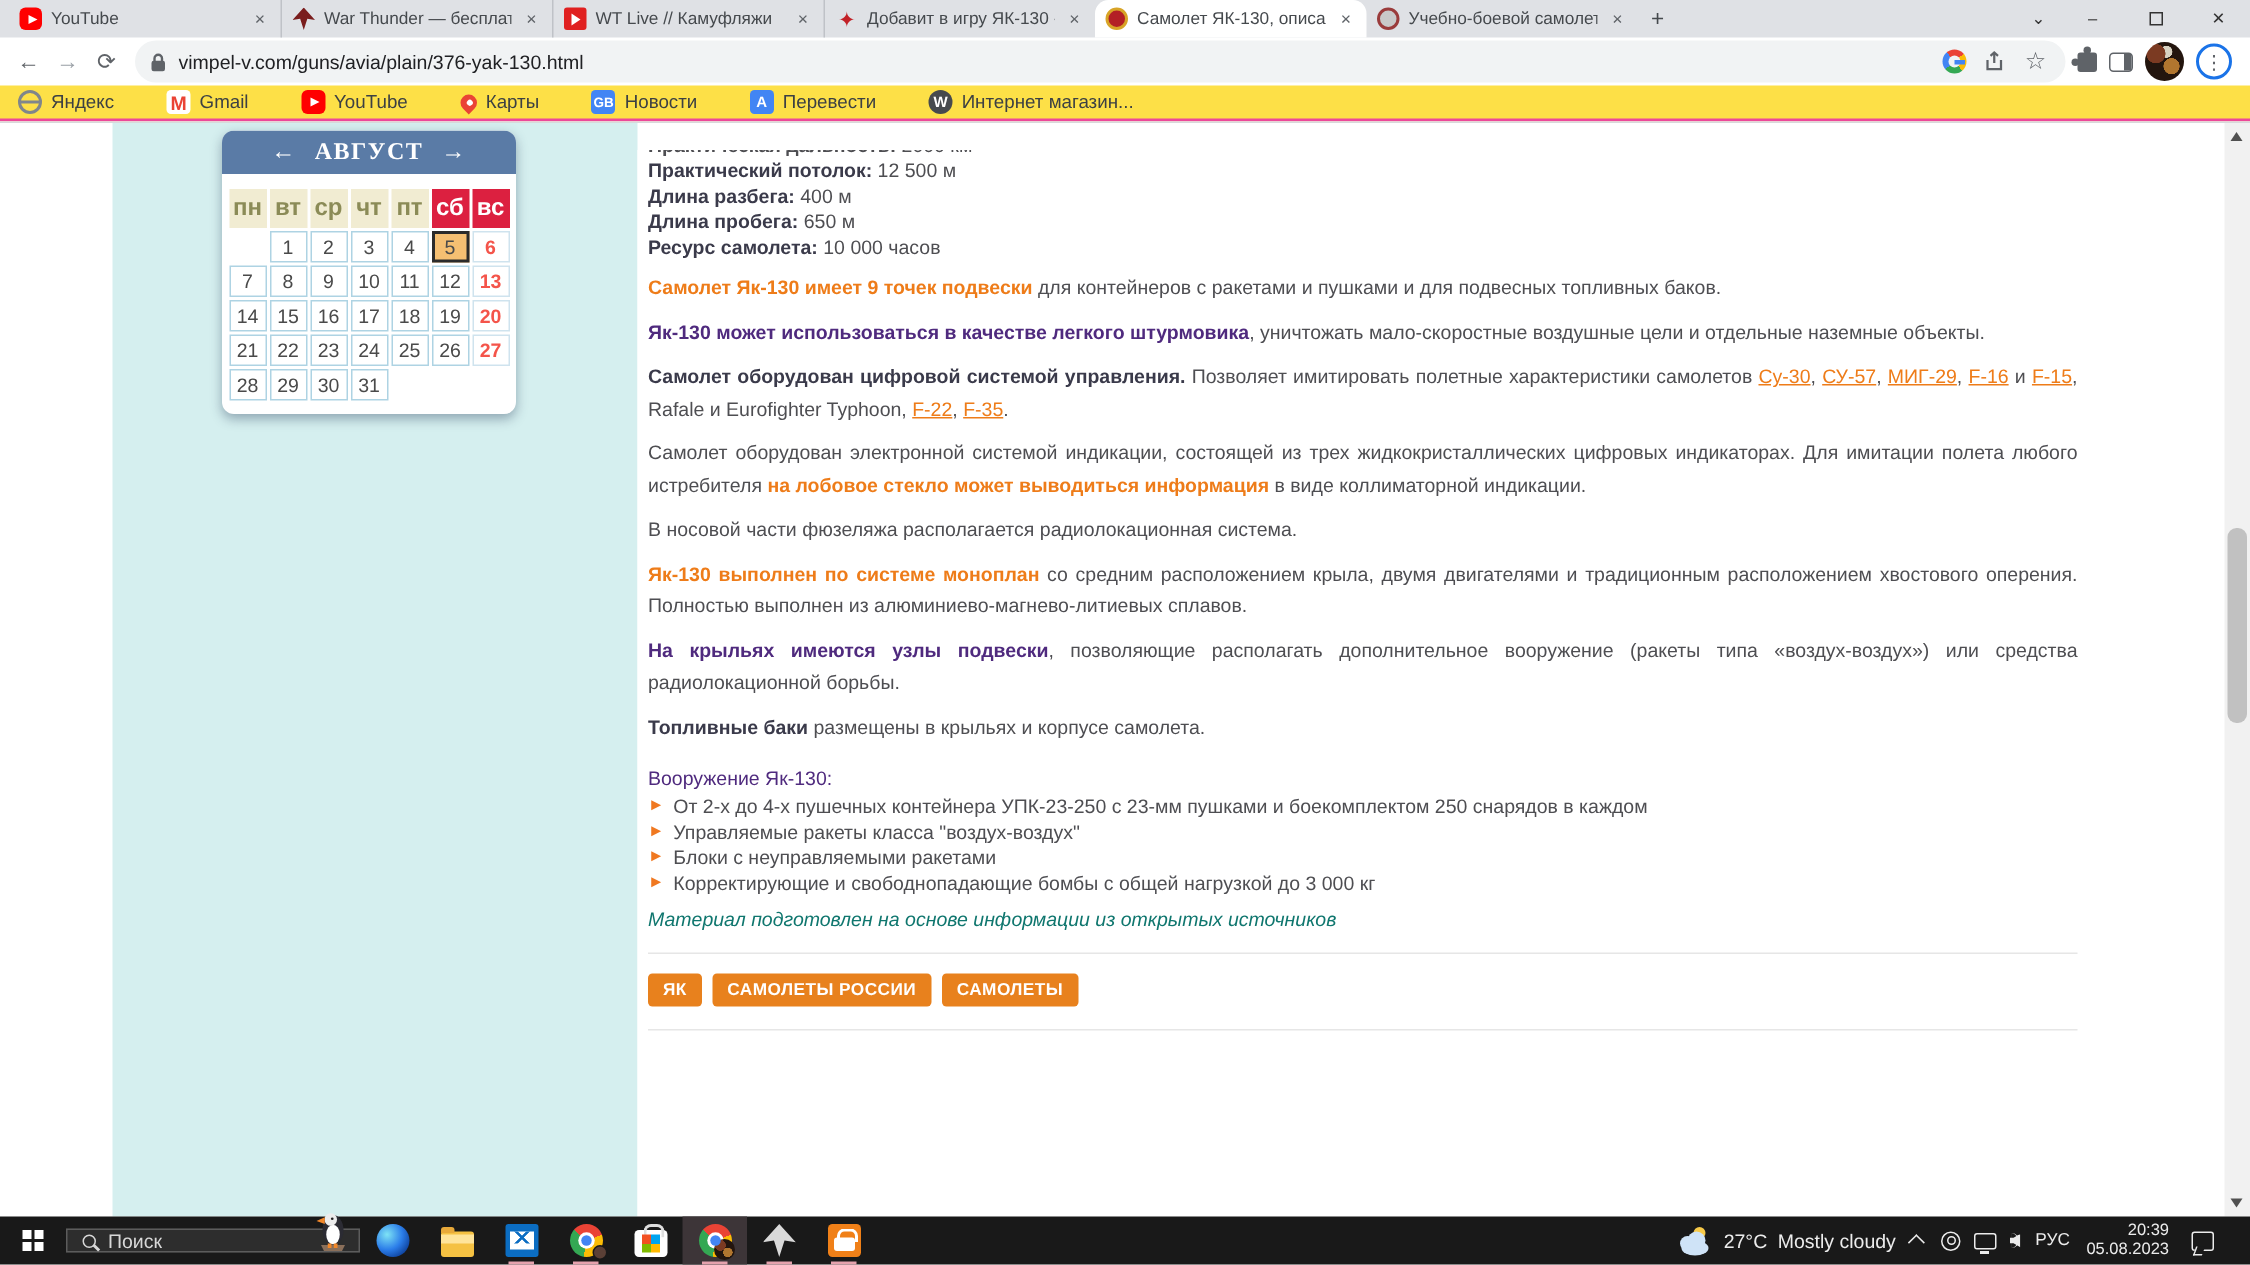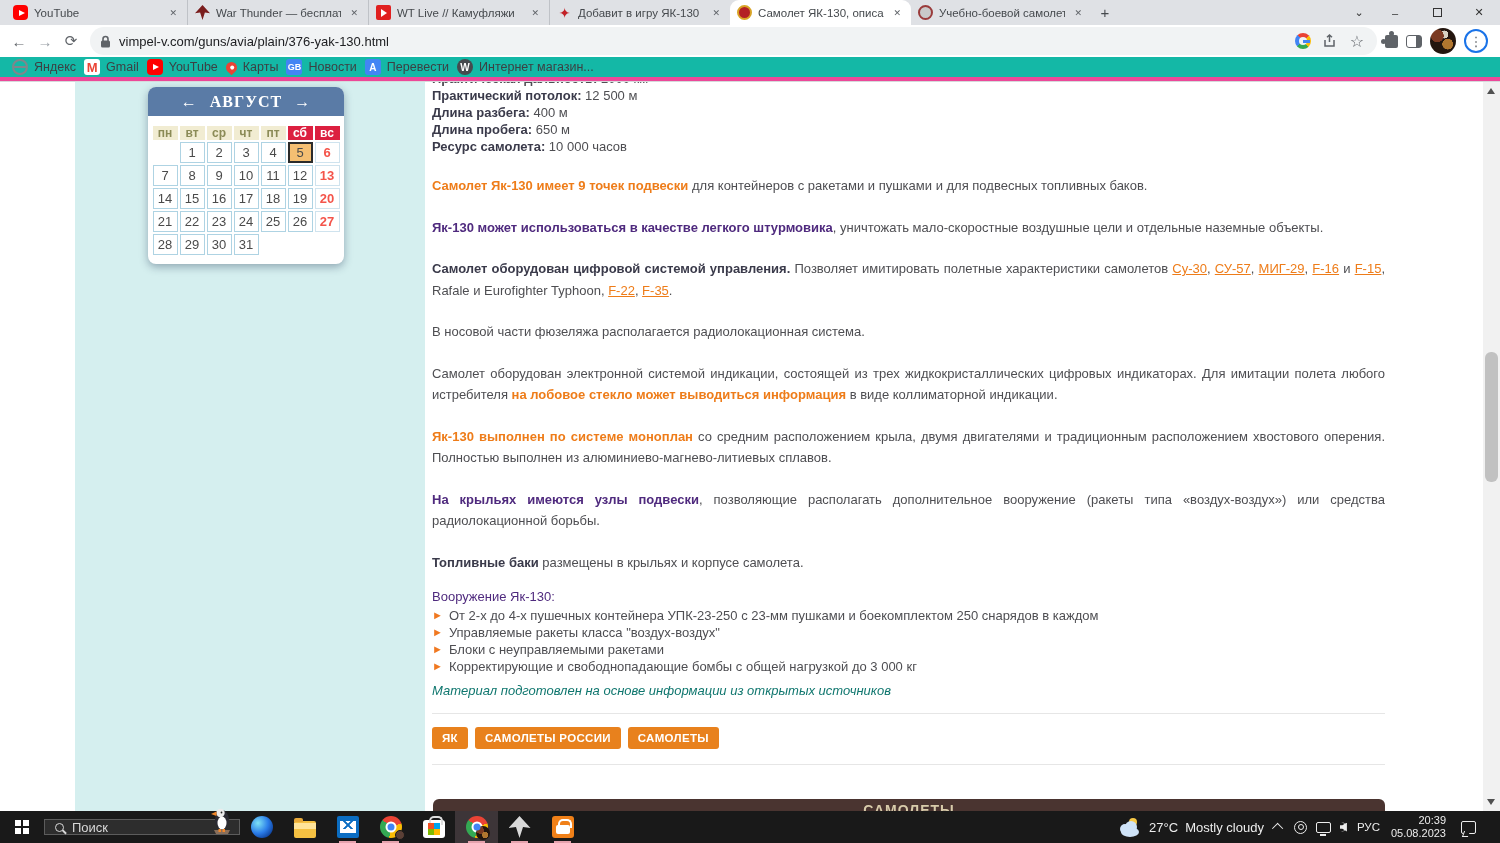--- a/index.html
+++ b/index.html
@@ -43,7 +43,7 @@
      #23150e; }
   .menu-dots { width:24px; height:24px; border:2px solid #1a73e8; border-radius:50%; display:flex; align-items:center; justify-content:center; color:#5f6368; font-size:13px; }
 
-  .bookmarks { height:24px; background:#14b8a6; display:flex; align-items:center; gap:8px; padding:0 12px; border-bottom:4px solid #ec4899; }
+  .bookmarks { height:24px; background:#fde047; display:flex; align-items:center; gap:35px; padding:0 12px; border-bottom:2px solid #ec4899; }
   .bm { display:flex; align-items:center; gap:6px; font-size:12.5px; color:#3c4043; }
   .bic { width:16px; height:16px; display:flex; align-items:center; justify-content:center; font-size:11px; font-weight:bold; border-radius:3px; flex:none; }
   .bi-yandex { border:2px solid #80868b; border-radius:50%; position:relative; }

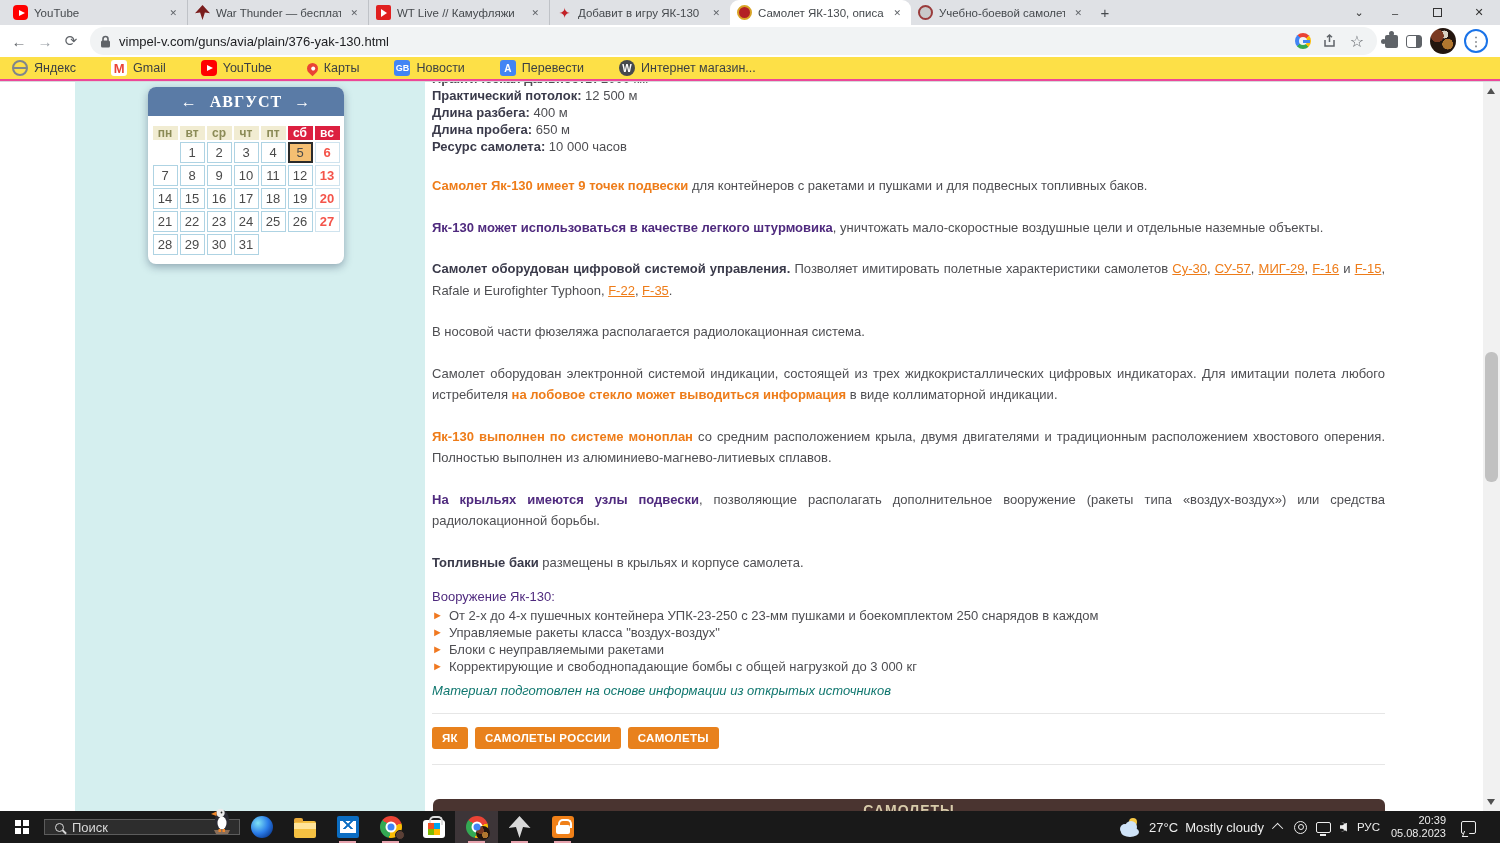--- a/index.html
+++ b/index.html
@@ -80,7 +80,7 @@
   .cal-d.wkend { color:#f4544a; font-weight:bold; border-color:#cfe3ee; }
   .cal-d.sel { background:var(--sel); border:2px solid #2b2b2b; }
 
-  .content { position:absolute; left:425px; top:0; width:1058px; height:100%; background:#fff; }
+  .content { position:absolute; left:425px; top:18px; width:1058px; height:100%; background:#fff; }
   .article { width:953px; margin-left:7px; color:#4e4e52; font-size:13px; }
   .clipline { height:5px; overflow:hidden; position:relative; }
   .clipline > div { margin-top:-12px; line-height:17px; }

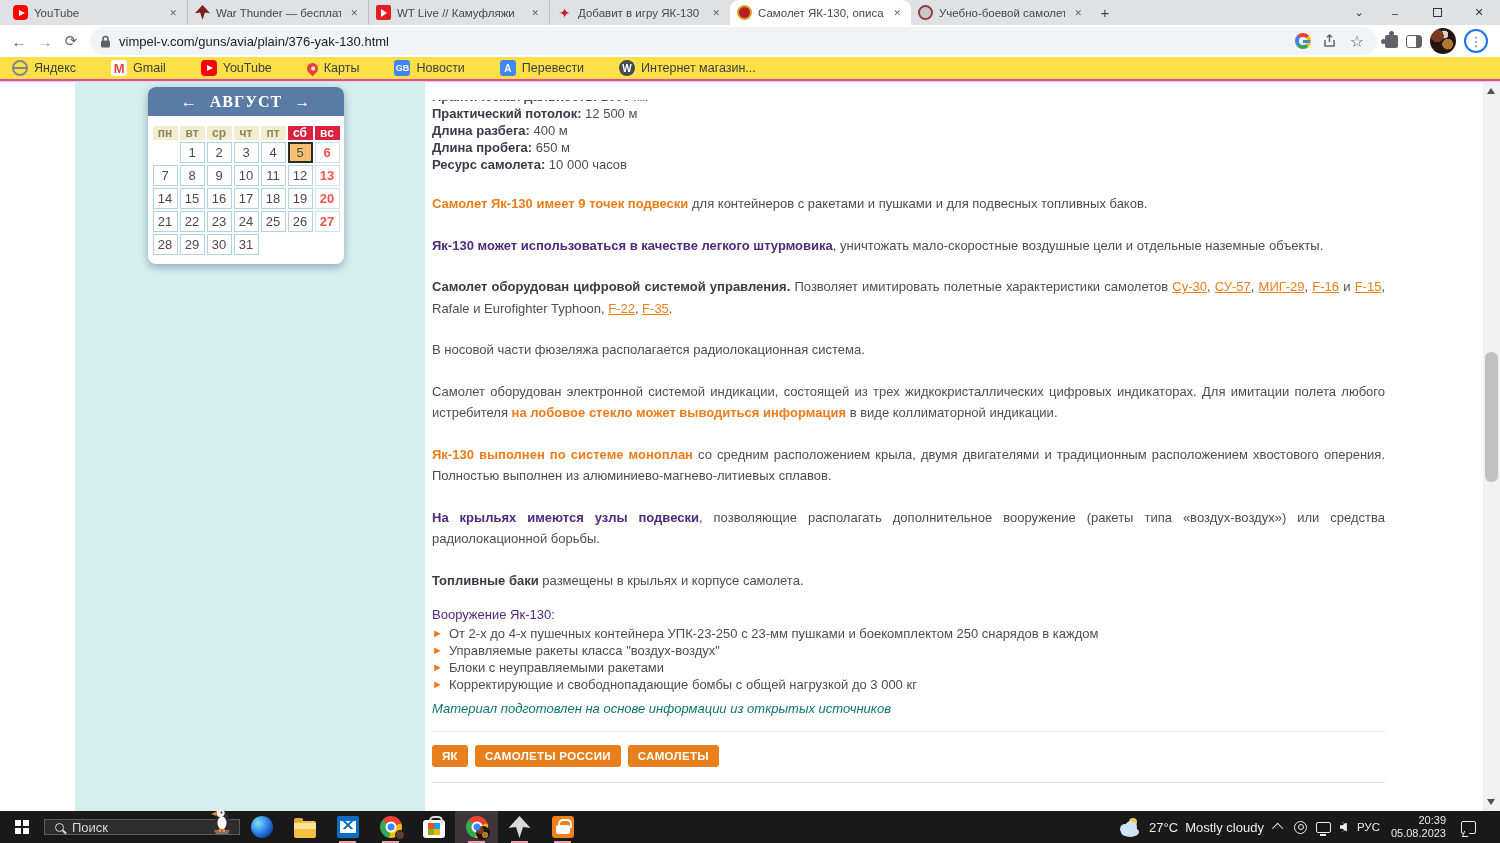--- a/index.html
+++ b/index.html
@@ -73,7 +73,7 @@
   .cal-head { height:29px; background:var(--calhead); color:#fff; display:flex; align-items:center; justify-content:center; gap:12px; font-family:"Liberation Serif",serif; font-weight:bold; font-size:16px; letter-spacing:1px; }
   .cal-arrow { cursor:pointer; }
   .cal-grid { padding:10px 6px 9px; display:grid; grid-template-columns:repeat(7,25px); gap:2px; justify-content:center; }
-  .cal-wd { height:14px; background:#f1ecd2; color:#8b8b57; font-size:12px; font-weight:bold; display:flex; align-items:center; justify-content:center; }
+  .cal-wd { height:26px; background:#f1ecd2; color:#8b8b57; font-size:16px; font-weight:bold; display:flex; align-items:center; justify-content:center; }
   .cal-wd.wkend { background:var(--red); color:#fff; }
   .cal-d { height:21px; border:1px solid #aed3e3; font-size:13px; color:#4a4a4a; display:flex; align-items:center; justify-content:center; background:#fff; }
   .cal-d.empty { border:none; }

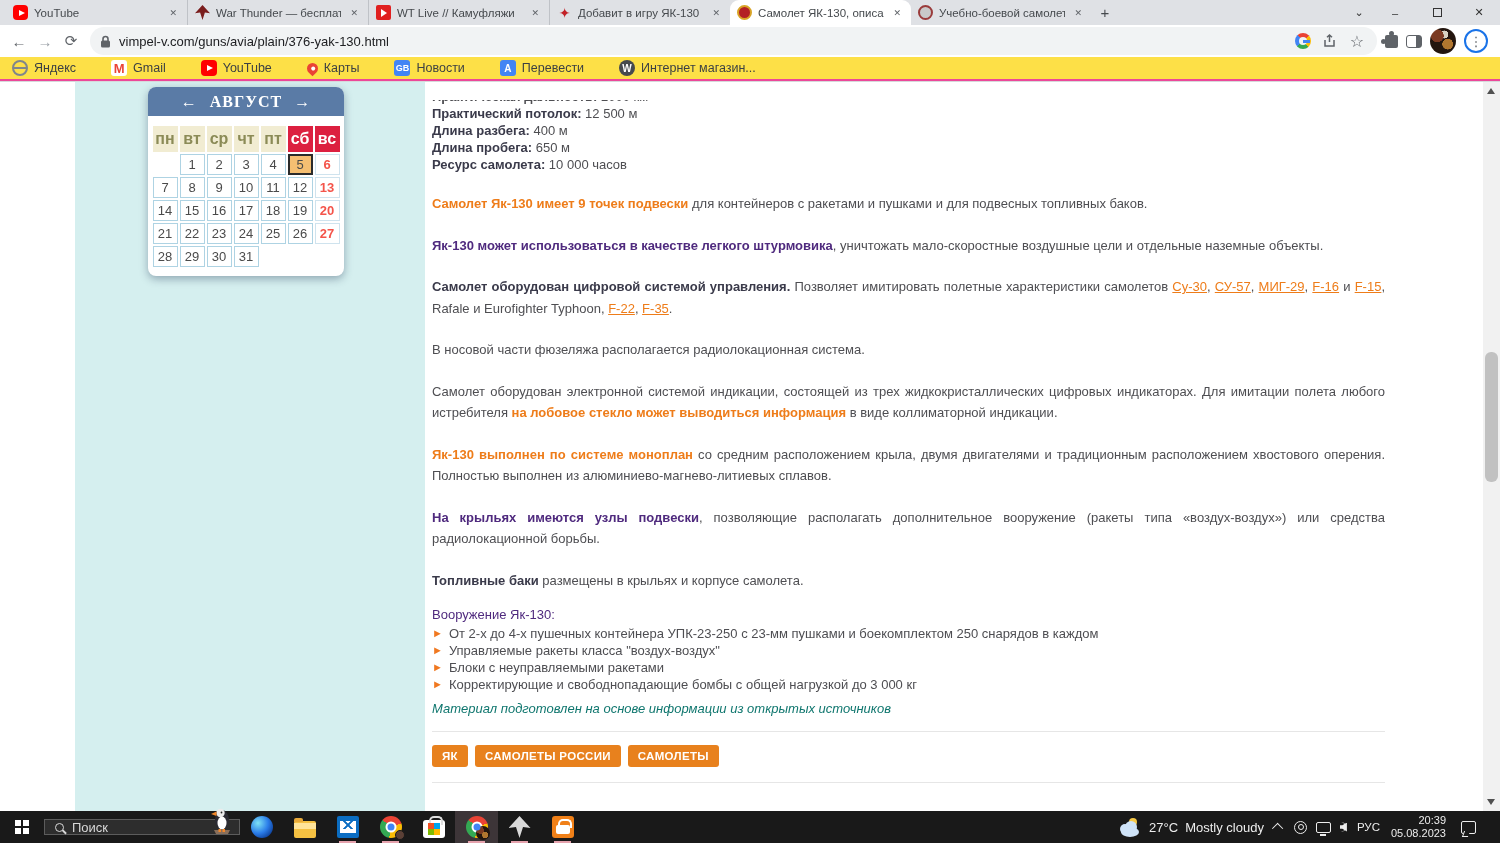--- a/index.html
+++ b/index.html
@@ -87,7 +87,7 @@
   .spec { line-height:17px; }
   .spec b, .seg-b { color:#3a3a4a; font-weight:bold; }
   .para { text-align:justify; line-height:21.5px; margin-top:10px; }
-  .para.gap { margin-top:20px; }
+  .para.gap { margin-top:8px; }
   .seg-o { color:var(--orange); font-weight:bold; }
   .seg-p { color:var(--purple); font-weight:bold; }
   .seg-l { color:var(--orange); text-decoration:underline; cursor:pointer; }

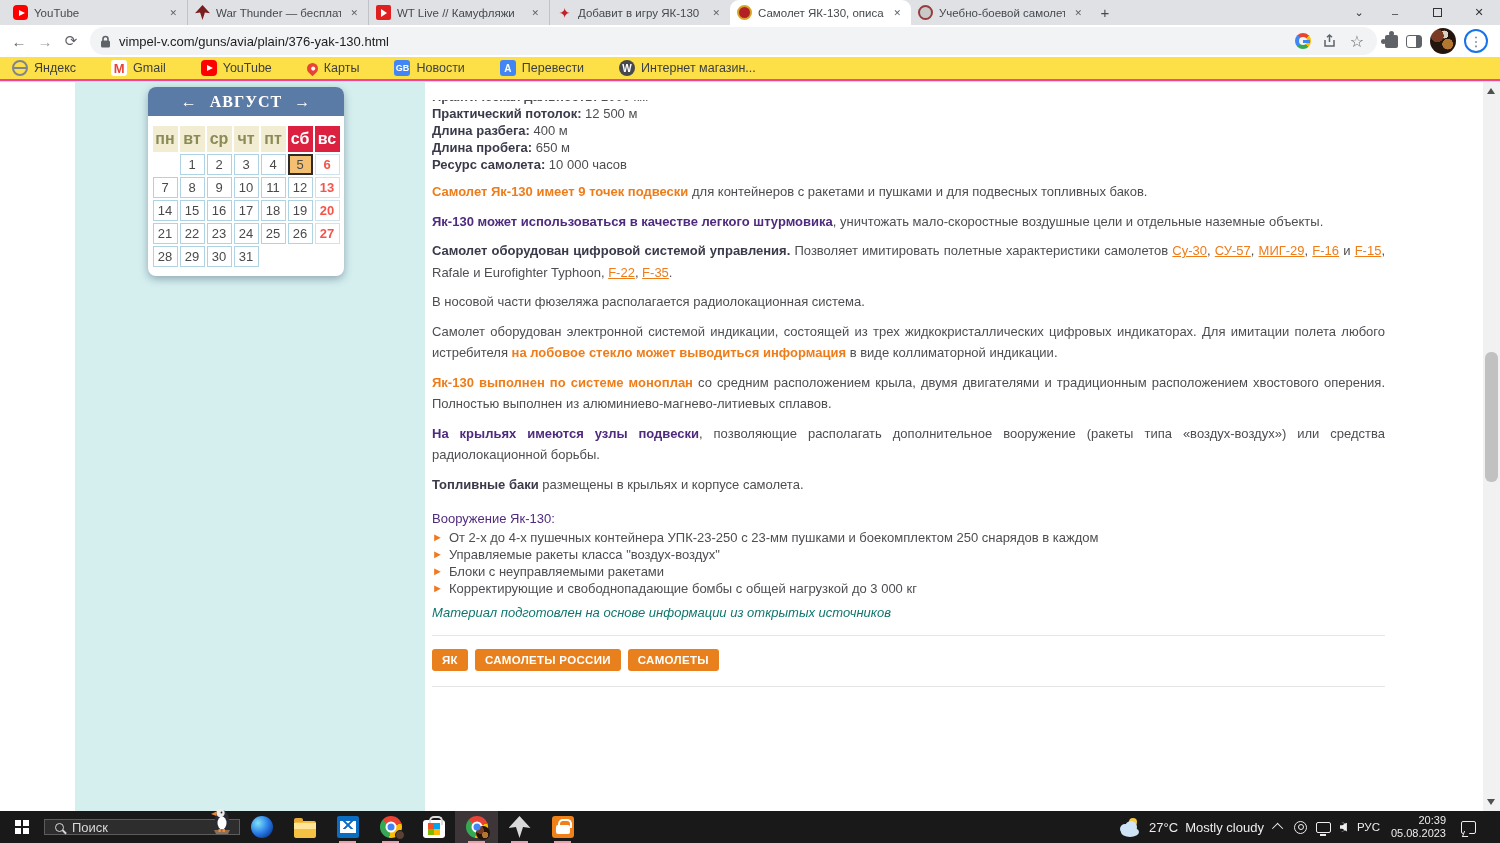--- a/index.html
+++ b/index.html
@@ -342,8 +342,8 @@
           <div class="para gap"><span class="seg-o">Самолет Як-130 имеет 9 точек подвески</span><span> для контейнеров с ракетами и пушками и для подвесных топливных баков.</span></div>
           <div class="para gap"><span class="seg-p">Як-130 может использоваться в качестве легкого штурмовика</span><span>, уничтожать мало-скоростные воздушные цели и отдельные наземные объекты.</span></div>
           <div class="para gap"><span class="seg-b">Самолет оборудован цифровой системой управления.</span><span> Позволяет  имитировать полетные характеристики самолетов </span><span class="seg-l">Су-30</span><span>, </span><span class="seg-l">СУ-57</span><span>, </span><span class="seg-l">МИГ-29</span><span>, </span><span class="seg-l">F-16</span><span> и </span><span class="seg-l">F-15</span><span>, Rafale и Eurofighter Typhoon, </span><span class="seg-l">F-22</span><span>, </span><span class="seg-l">F-35</span><span>.</span></div>
+          <div class="para gap"><span>Самолет оборудован электронной системой индикации, состоящей из трех жидкокристаллических цифровых индикаторах. Для имитации полета любого истребителя </span><span class="seg-o">на лобовое стекло может выводиться информация</span><span> в виде коллиматорной индикации.</span></div>
           <div class="para gap"><span>В носовой части фюзеляжа располагается радиолокационная система.</span></div>
-          <div class="para gap"><span>Самолет оборудован электронной системой индикации, состоящей из трех жидкокристаллических цифровых индикаторах. Для имитации полета любого истребителя </span><span class="seg-o">на лобовое стекло может выводиться информация</span><span> в виде коллиматорной индикации.</span></div>
           <div class="para gap"><span class="seg-o">Як-130 выполнен по системе моноплан</span><span> со средним расположением крыла, двумя двигателями и традиционным расположением хвостового оперения. Полностью выполнен из алюминиево-магнево-литиевых сплавов.</span></div>
           <div class="para gap"><span class="seg-p">На крыльях имеются узлы подвески</span><span>, позволяющие располагать дополнительное вооружение (ракеты типа «воздух-воздух») или средства радиолокационной борьбы.</span></div>
           <div class="para gap"><span class="seg-b">Топливные баки</span><span> размещены в крыльях и корпусе самолета.</span></div>

